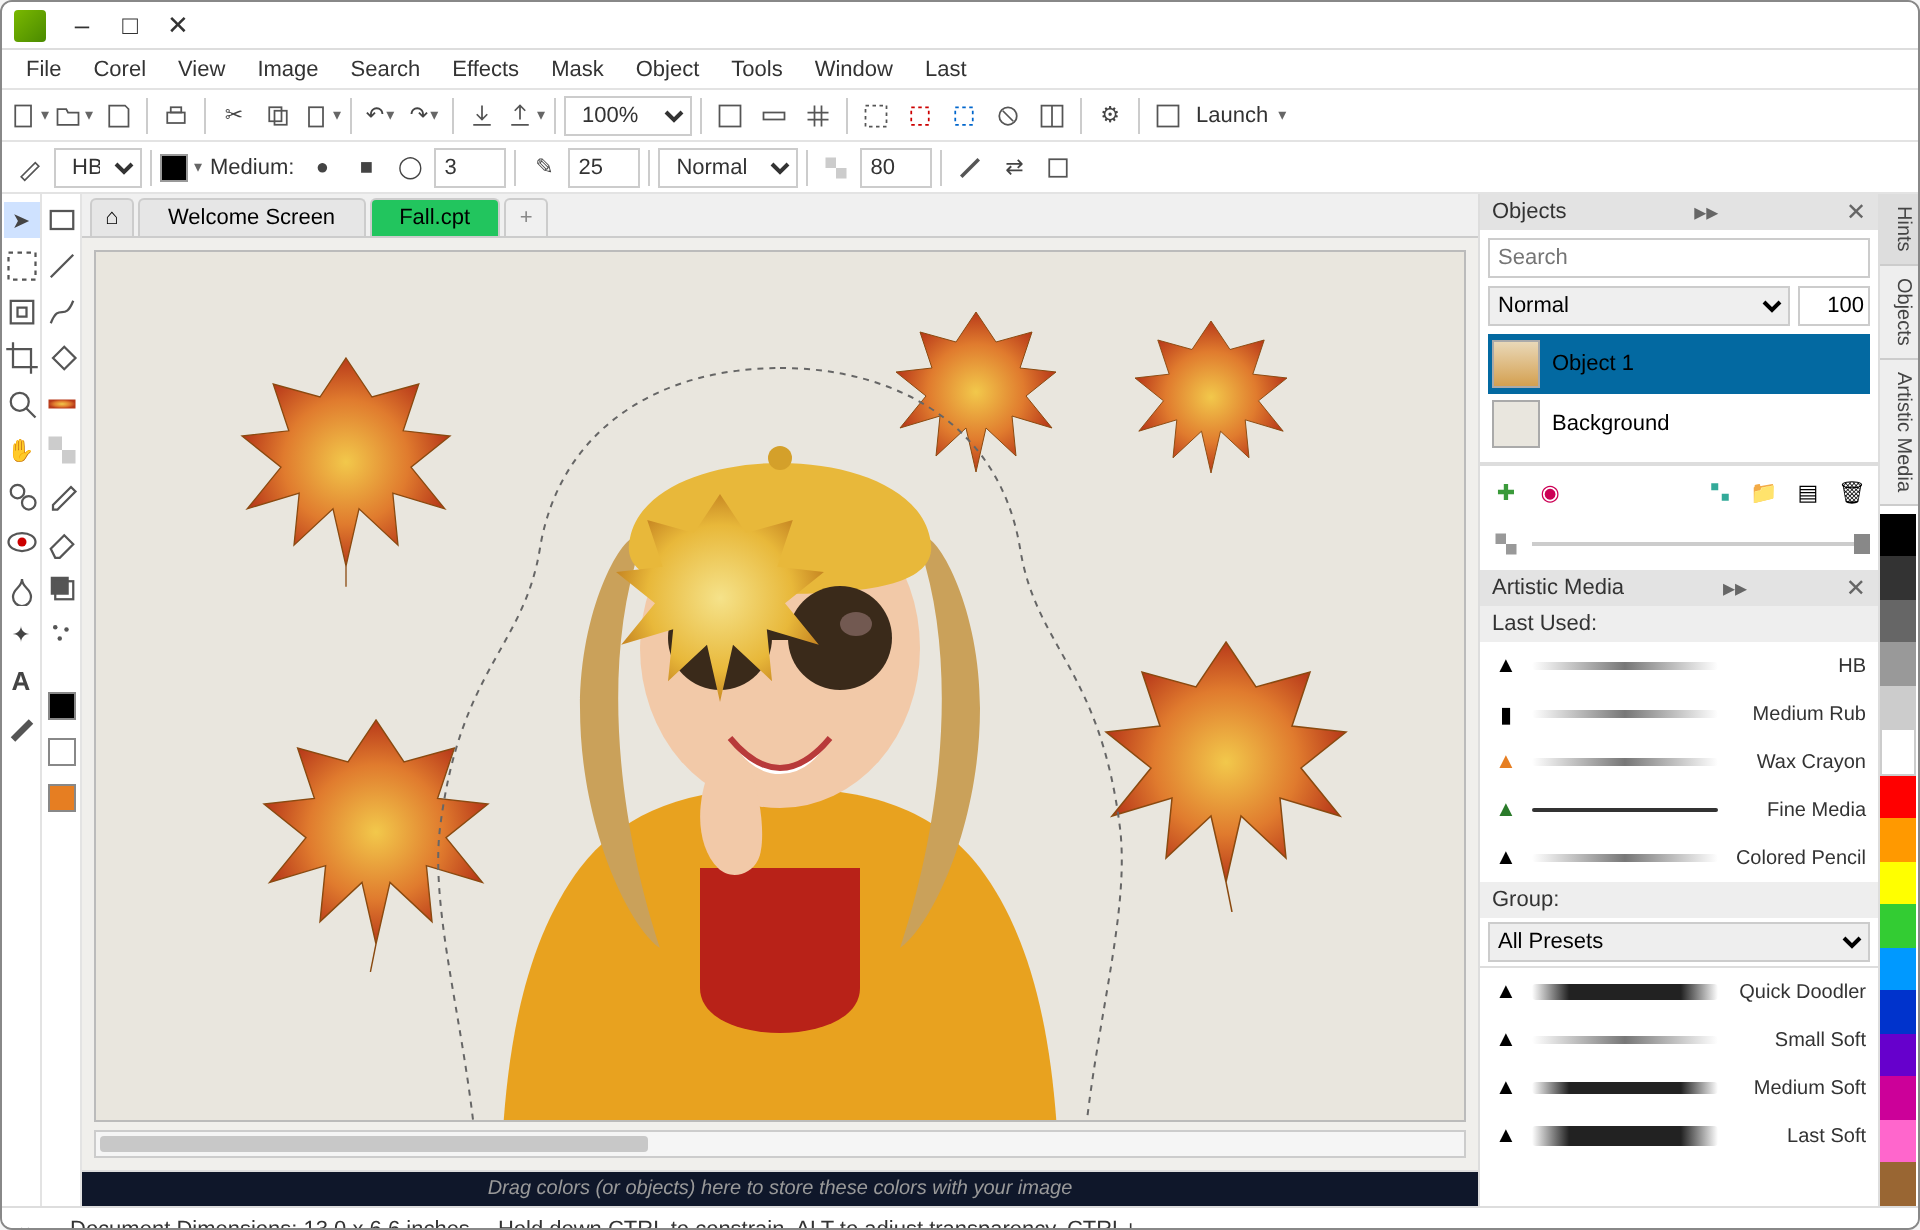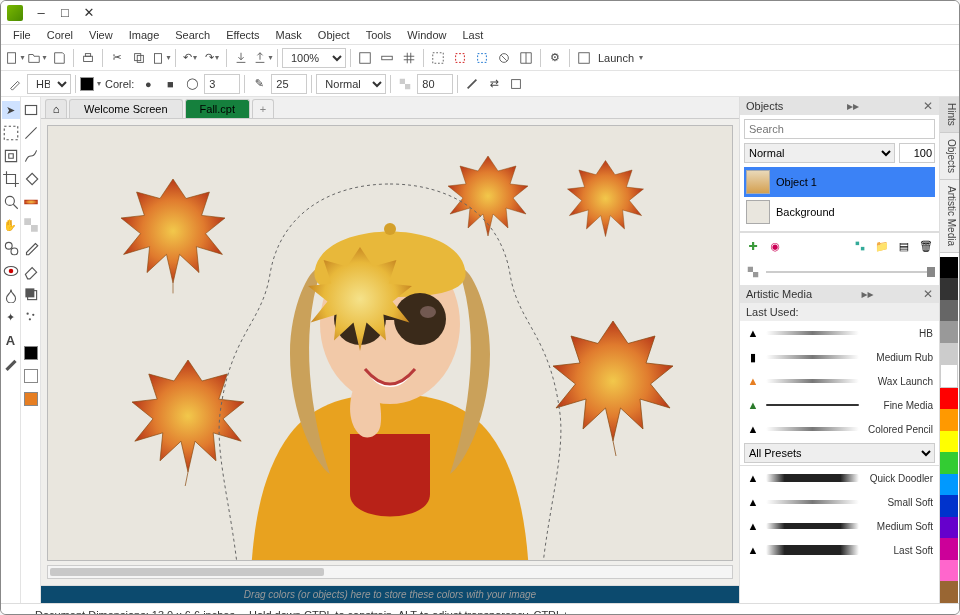--- a/index.html
+++ b/index.html
@@ -211,7 +211,7 @@
   <div class="tb-sep"></div>
   <div class="swatch-sm" style="background:#000"></div>
     <span class="dropdown-chev">▾</span>
-  <span class="tb-label">Corel:</span>
+  <span class="tb-label">Medium:</span>
   <div class="tb-ico">●</div>
   <div class="tb-ico">■</div>
   <div class="tb-ico">◯</div>

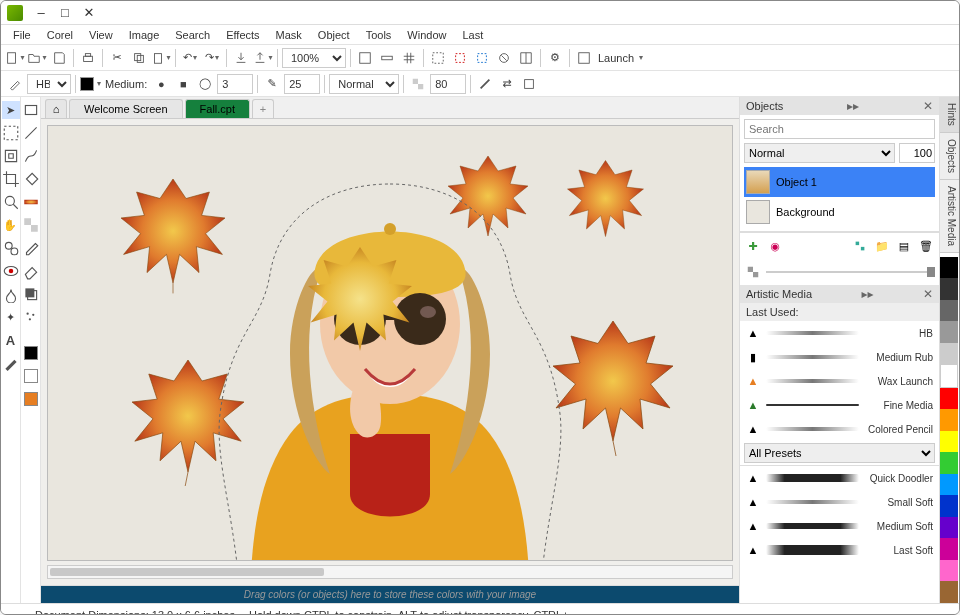--- a/index.html
+++ b/index.html
@@ -26,7 +26,7 @@
 .doc-col { flex: 1; display: flex; flex-direction: column; background: #fafafa; }
 .doc-tabs { height: 22px; display: flex; align-items: flex-end; background: #f0f0f0; border-bottom: 1px solid #ccc; padding-left: 4px; gap: 0; }
 .doc-tab { padding: 3px 14px; background: #e6e6e6; border: 1px solid #ccc; border-bottom: none; margin-right: 2px; cursor: pointer; border-radius: 3px 3px 0 0; }
-.doc-tab.active { background: #15803d; }
+.doc-tab.active { background: #22c55e; }
 .home-tab { width: 22px; padding: 3px 4px; display: flex; align-items: center; justify-content: center; }
 .canvas-wrap { flex: 1; position: relative; background: #f0efec; overflow: hidden; }
 .canvas { position: absolute; inset: 6px 6px 24px 6px; background: #e9e6de; border: 1px solid #bbb; overflow: hidden; }

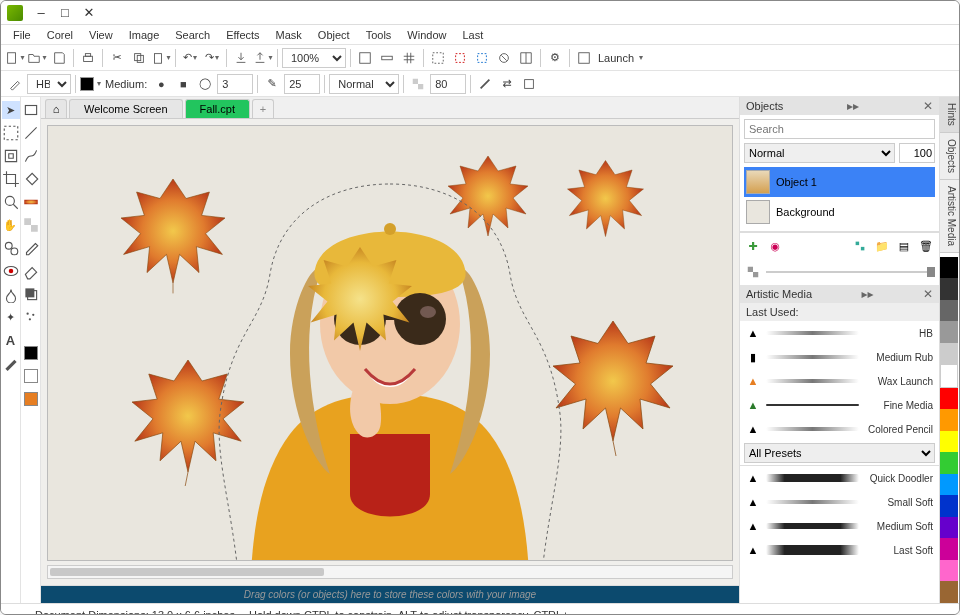--- a/index.html
+++ b/index.html
@@ -46,7 +46,7 @@
 .row-flex input { width: 36px; height: 20px; border: 1px solid #ccc; text-align: right; padding-right: 2px; }
 .layer-list { margin-top: 4px; }
 .layer-item { display: flex; align-items: center; height: 30px; gap: 6px; padding: 2px; cursor: pointer; }
-.layer-item.sel { background: #3b82f6; }
+.layer-item.sel { background: #0369a1; }
 .layer-thumb { width: 24px; height: 24px; background: #e9d8b8; border: 1px solid #aaa; }
 .panel-icons { display: flex; gap: 4px; padding: 4px; border-top: 1px solid #ddd; background: #fff; }
 .panel-icons .ic { width: 18px; height: 18px; display: flex; align-items: center; justify-content: center; cursor: pointer; }

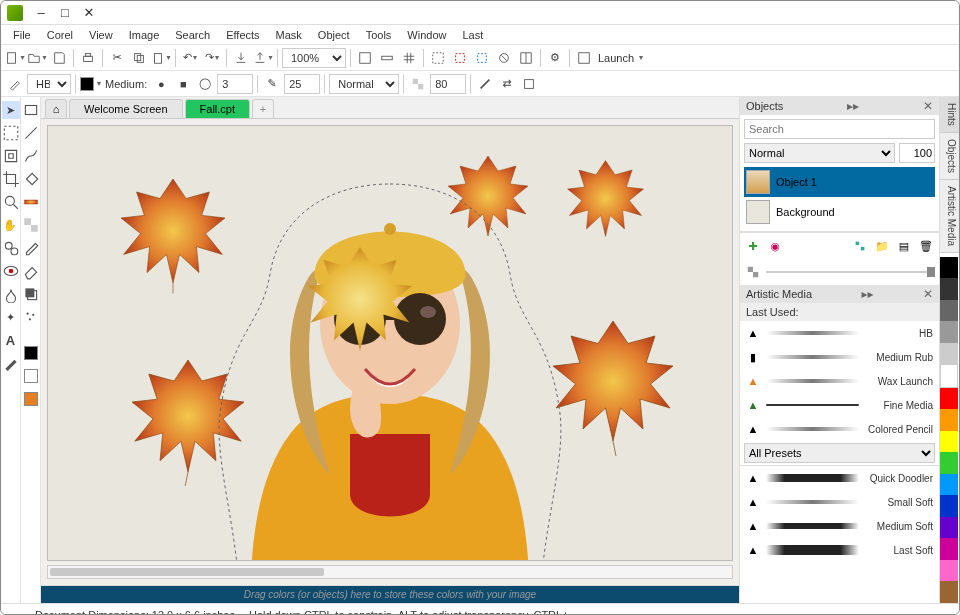--- a/index.html
+++ b/index.html
@@ -517,7 +517,7 @@
       <div class="brush-row">
           <div class="brush-ico" style="color:#e67e22">▲</div>
           <div class="brush-stroke"></div>
-          <span class="brush-name">Wax Launch</span>
+          <span class="brush-name">Wax Crayon</span>
         </div>
       <div class="brush-row">
           <div class="brush-ico" style="color:#2a7a2a">▲</div>

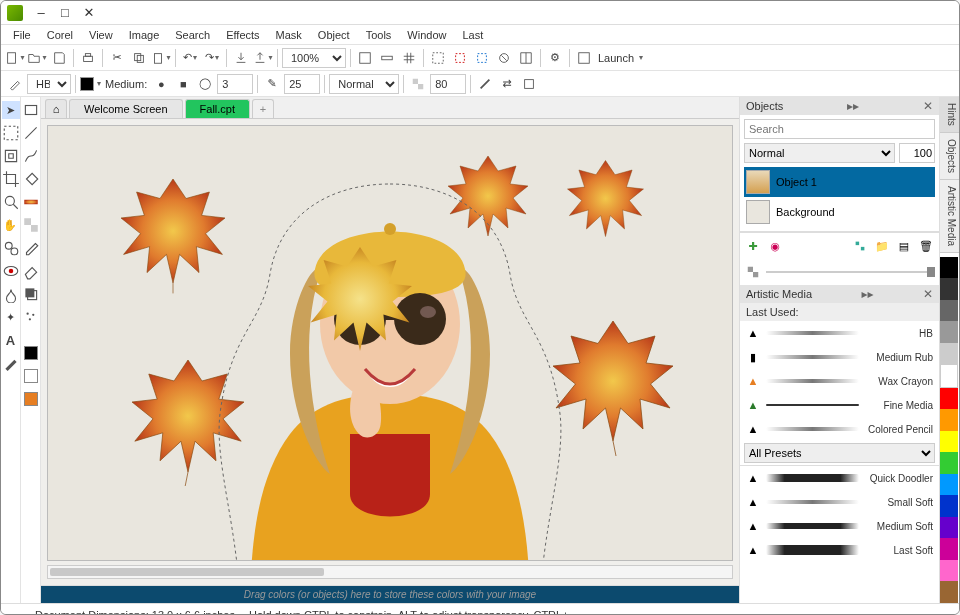--- a/index.html
+++ b/index.html
@@ -530,6 +530,7 @@
           <span class="brush-name">Colored Pencil</span>
         </div>
     </div>
+    <div class="group-head">Group:</div>
     <div class="panel-body" style="padding:2px 4px">
       <select style="width:100%;height:20px;border:1px solid #ccc;background:#eee"><option>All Presets</option></select>
     </div>

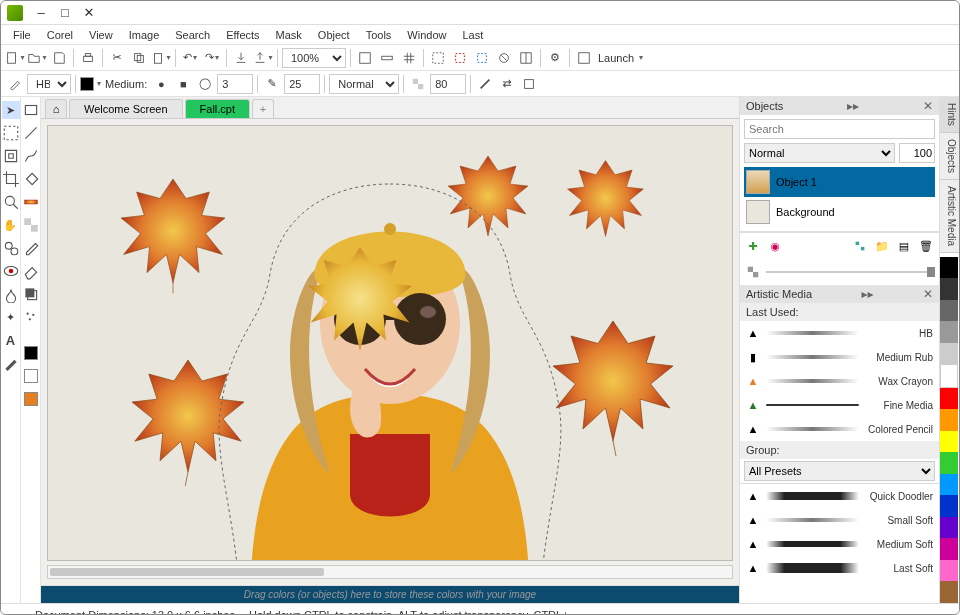--- a/index.html
+++ b/index.html
@@ -35,7 +35,7 @@
 .person { position: absolute; left: 50%; top: 48px; transform: translateX(-50%); width: 380px; height: 440px; }
 .scroll-h { position: absolute; bottom: 6px; left: 6px; right: 6px; height: 14px; background: #f5f5f5; border: 1px solid #ccc; }
 .scroll-h .thumb { position: absolute; left: 2px; top: 2px; width: 40%; height: 8px; background: #c8c8c8; border-radius: 2px; }
-.color-tray { height: 18px; background: #0c4a6e; border-top: 1px solid #ddd; color: #999; font-style: italic; text-align: center; line-height: 18px; font-size: 10px; }
+.color-tray { height: 18px; background: #0f172a; border-top: 1px solid #ddd; color: #999; font-style: italic; text-align: center; line-height: 18px; font-size: 10px; }
 .right-col { width: 200px; background: #f5f5f5; display: flex; flex-direction: column; border-left: 1px solid #ddd; }
 .panel-head { background: #e3e3e3; height: 18px; display: flex; align-items: center; padding: 0 6px; font-weight: 500; color: #333; }
 .panel-head .close { margin-left: auto; color: #666; cursor: pointer; font-size: 12px; }

